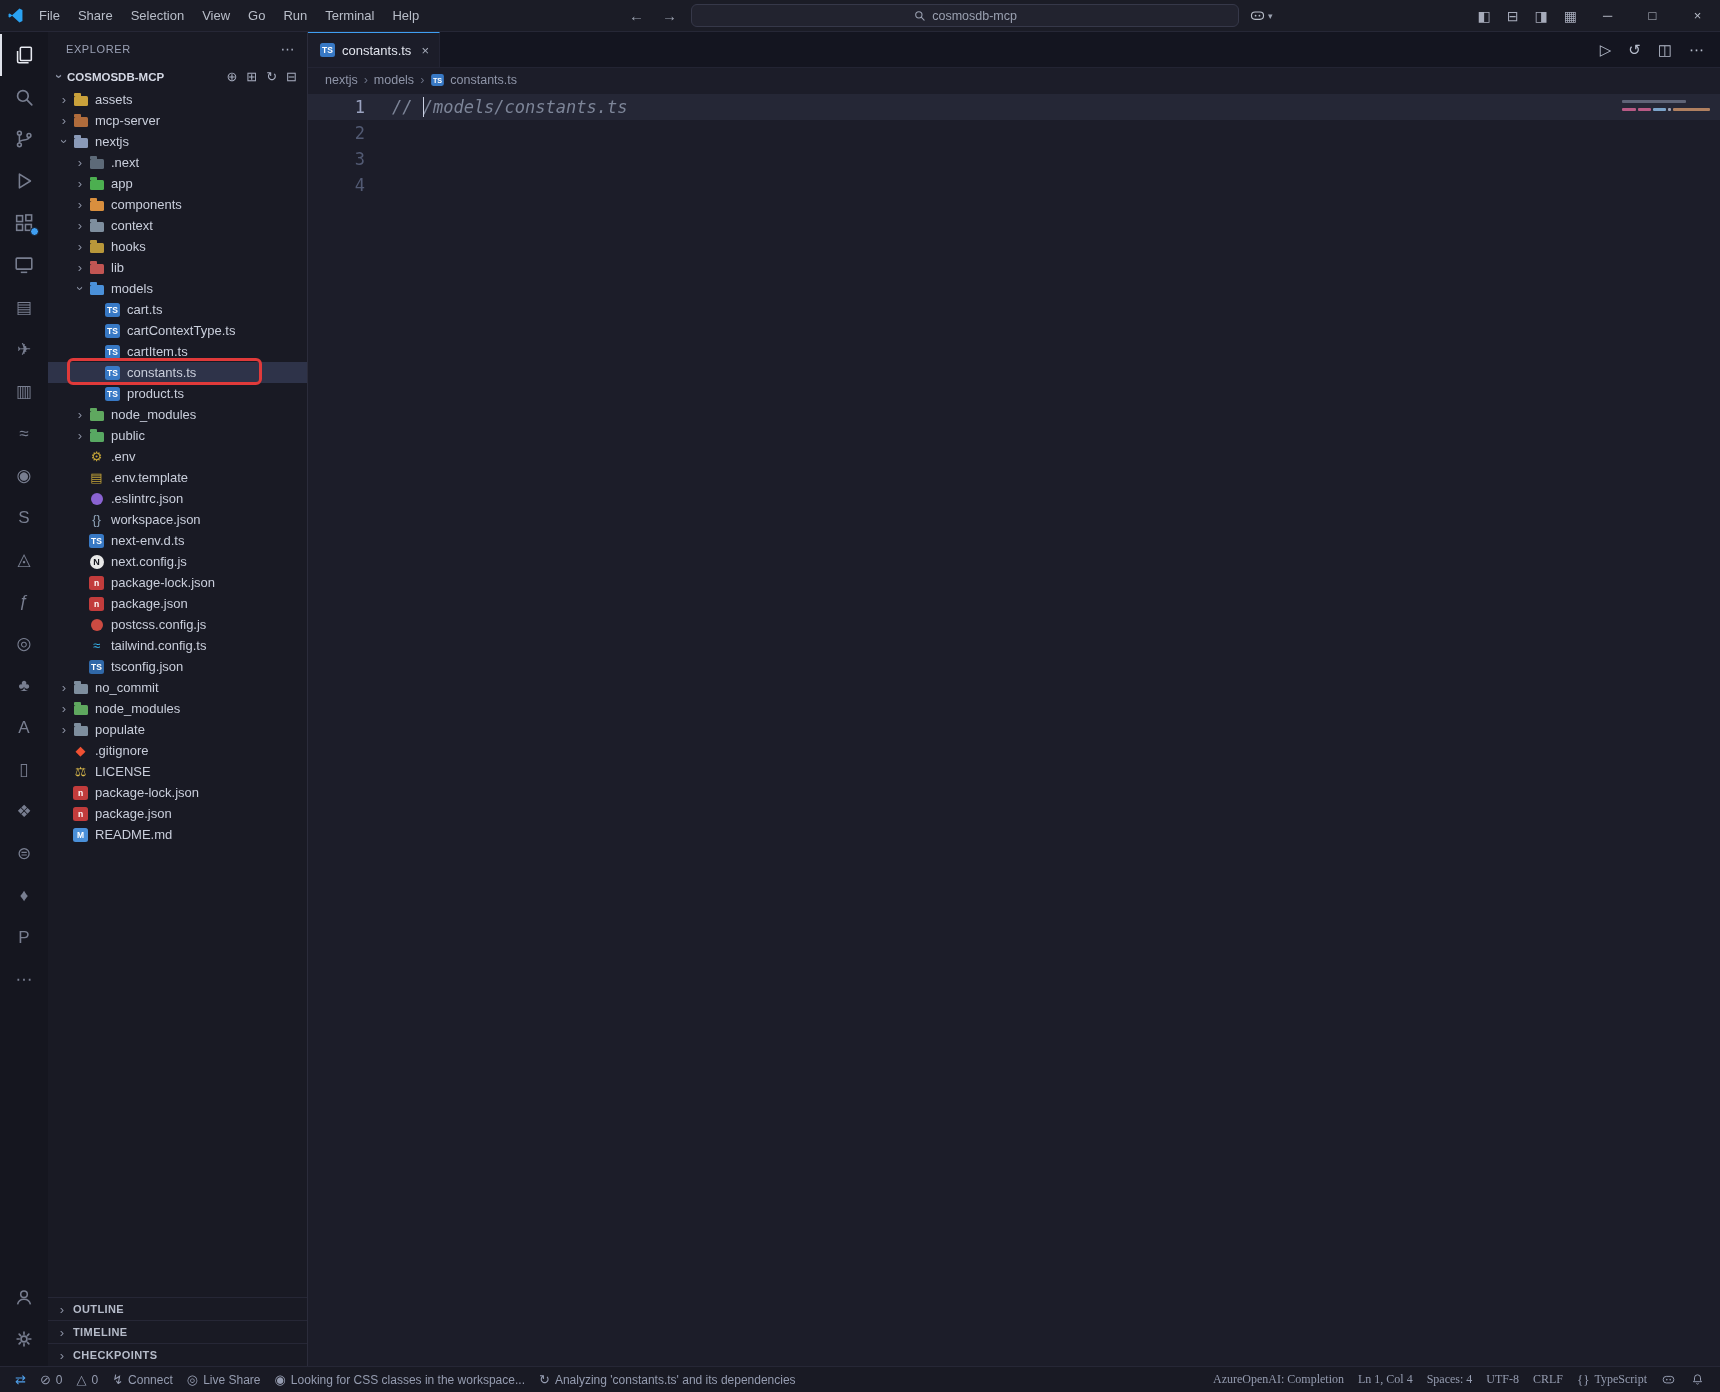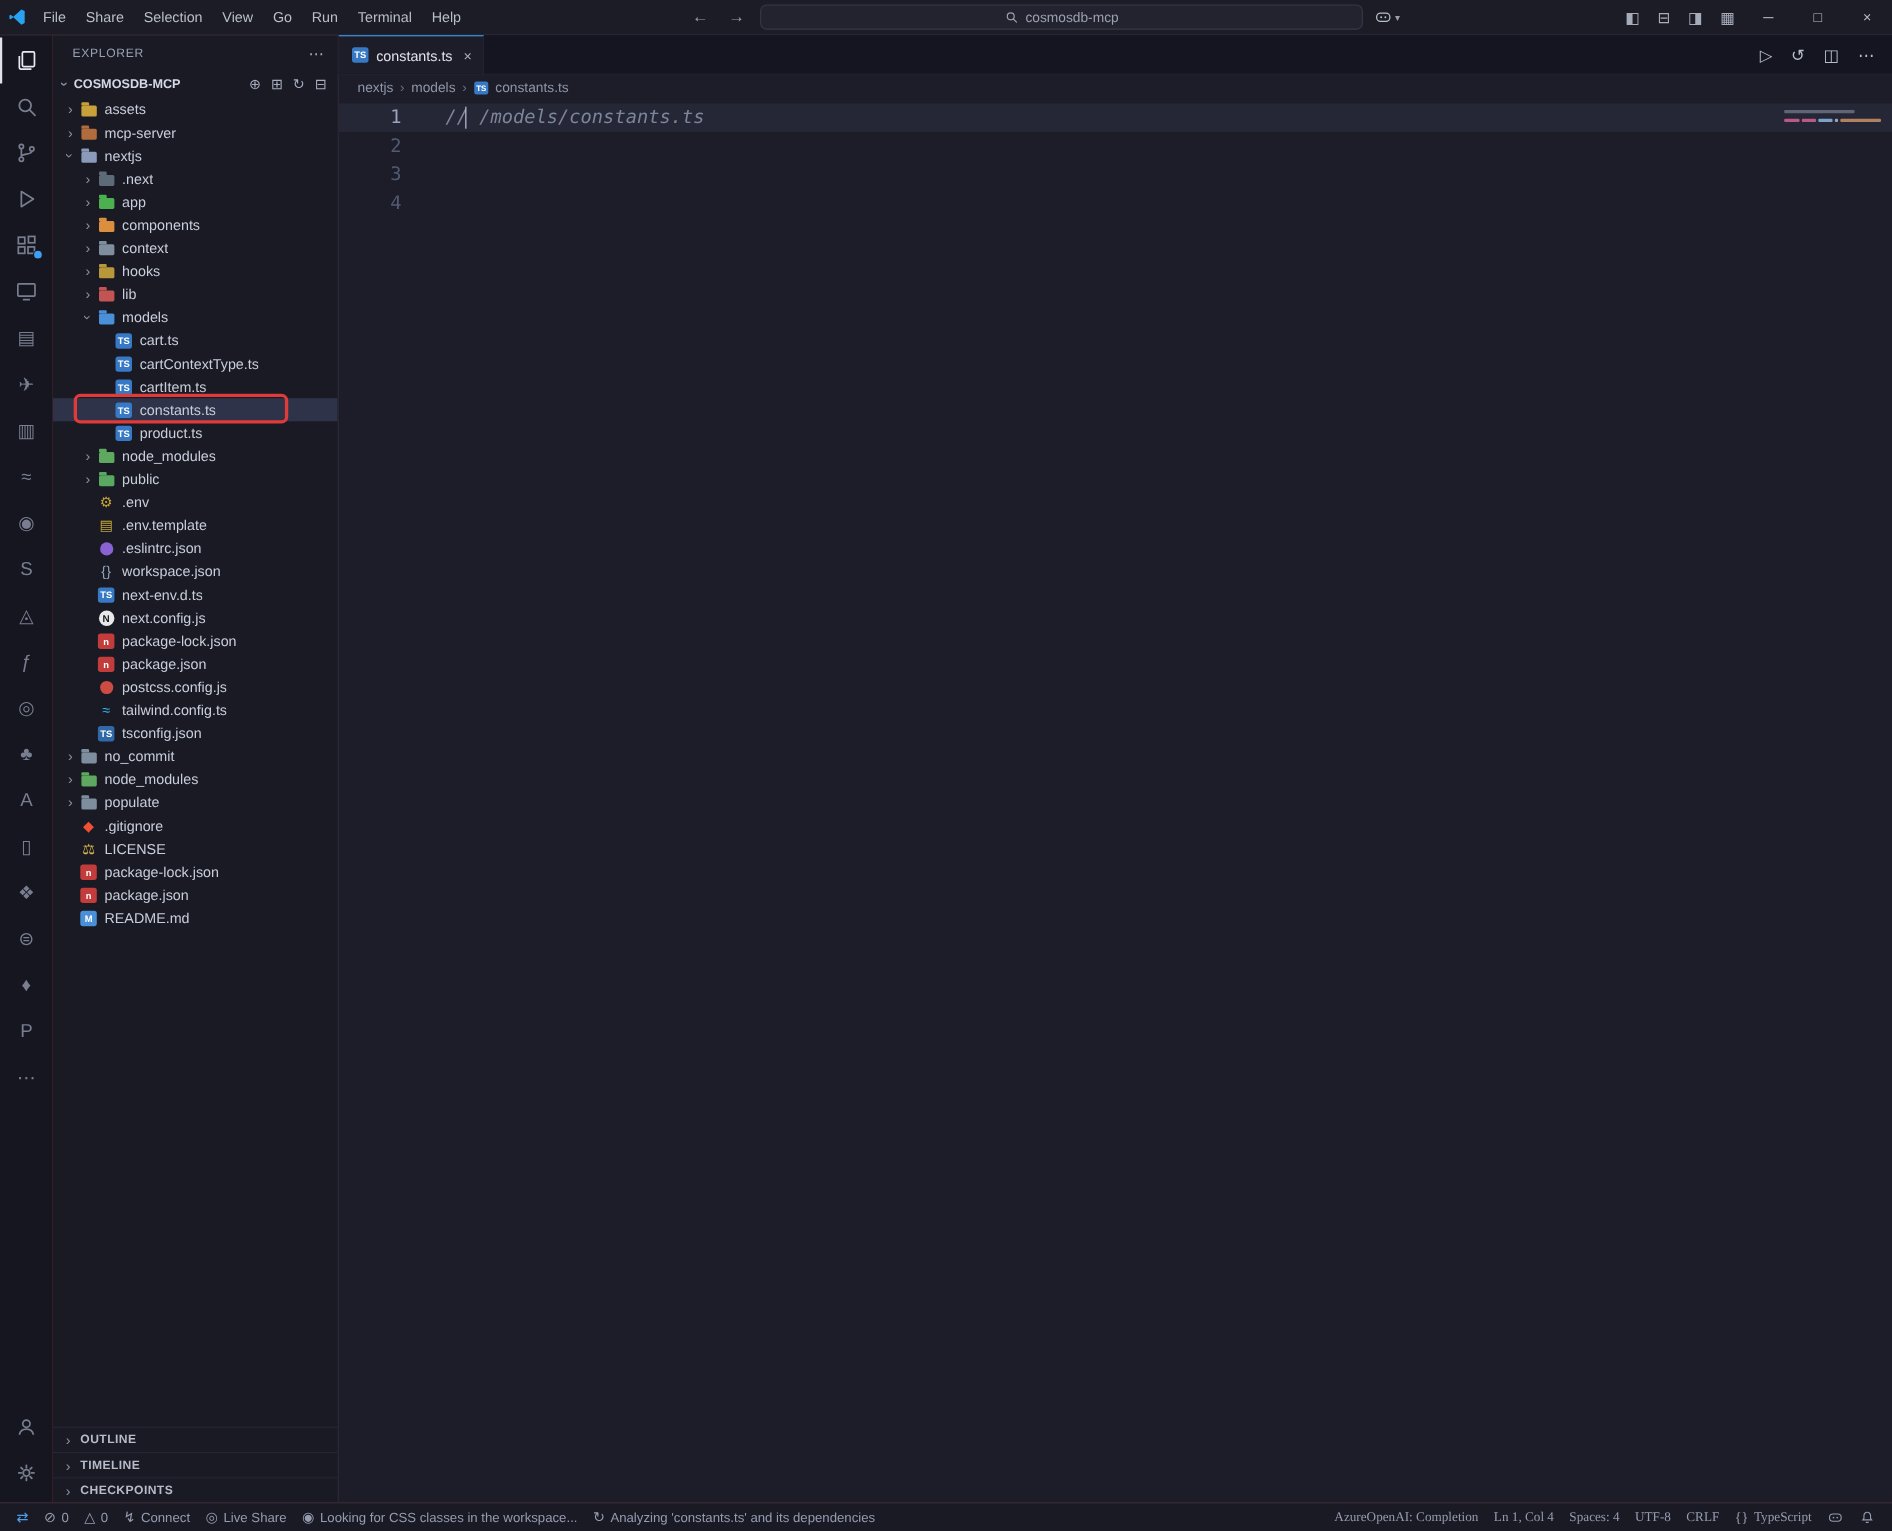--- a/index.html
+++ b/index.html
@@ -6,7 +6,7 @@
   html,body { width:1720px; height:1392px; overflow:hidden; background:#141521;
     font-family:"Liberation Sans", sans-serif; }
   .window { width:1720px; height:1392px; display:flex; flex-direction:column;
-    background:#ef4444; color:#c7ccd8; }
+    background:#fde047; color:#c7ccd8; }
 
   
   .titlebar { height:32px; background:#1b1c26; border-bottom:1px solid #262736;

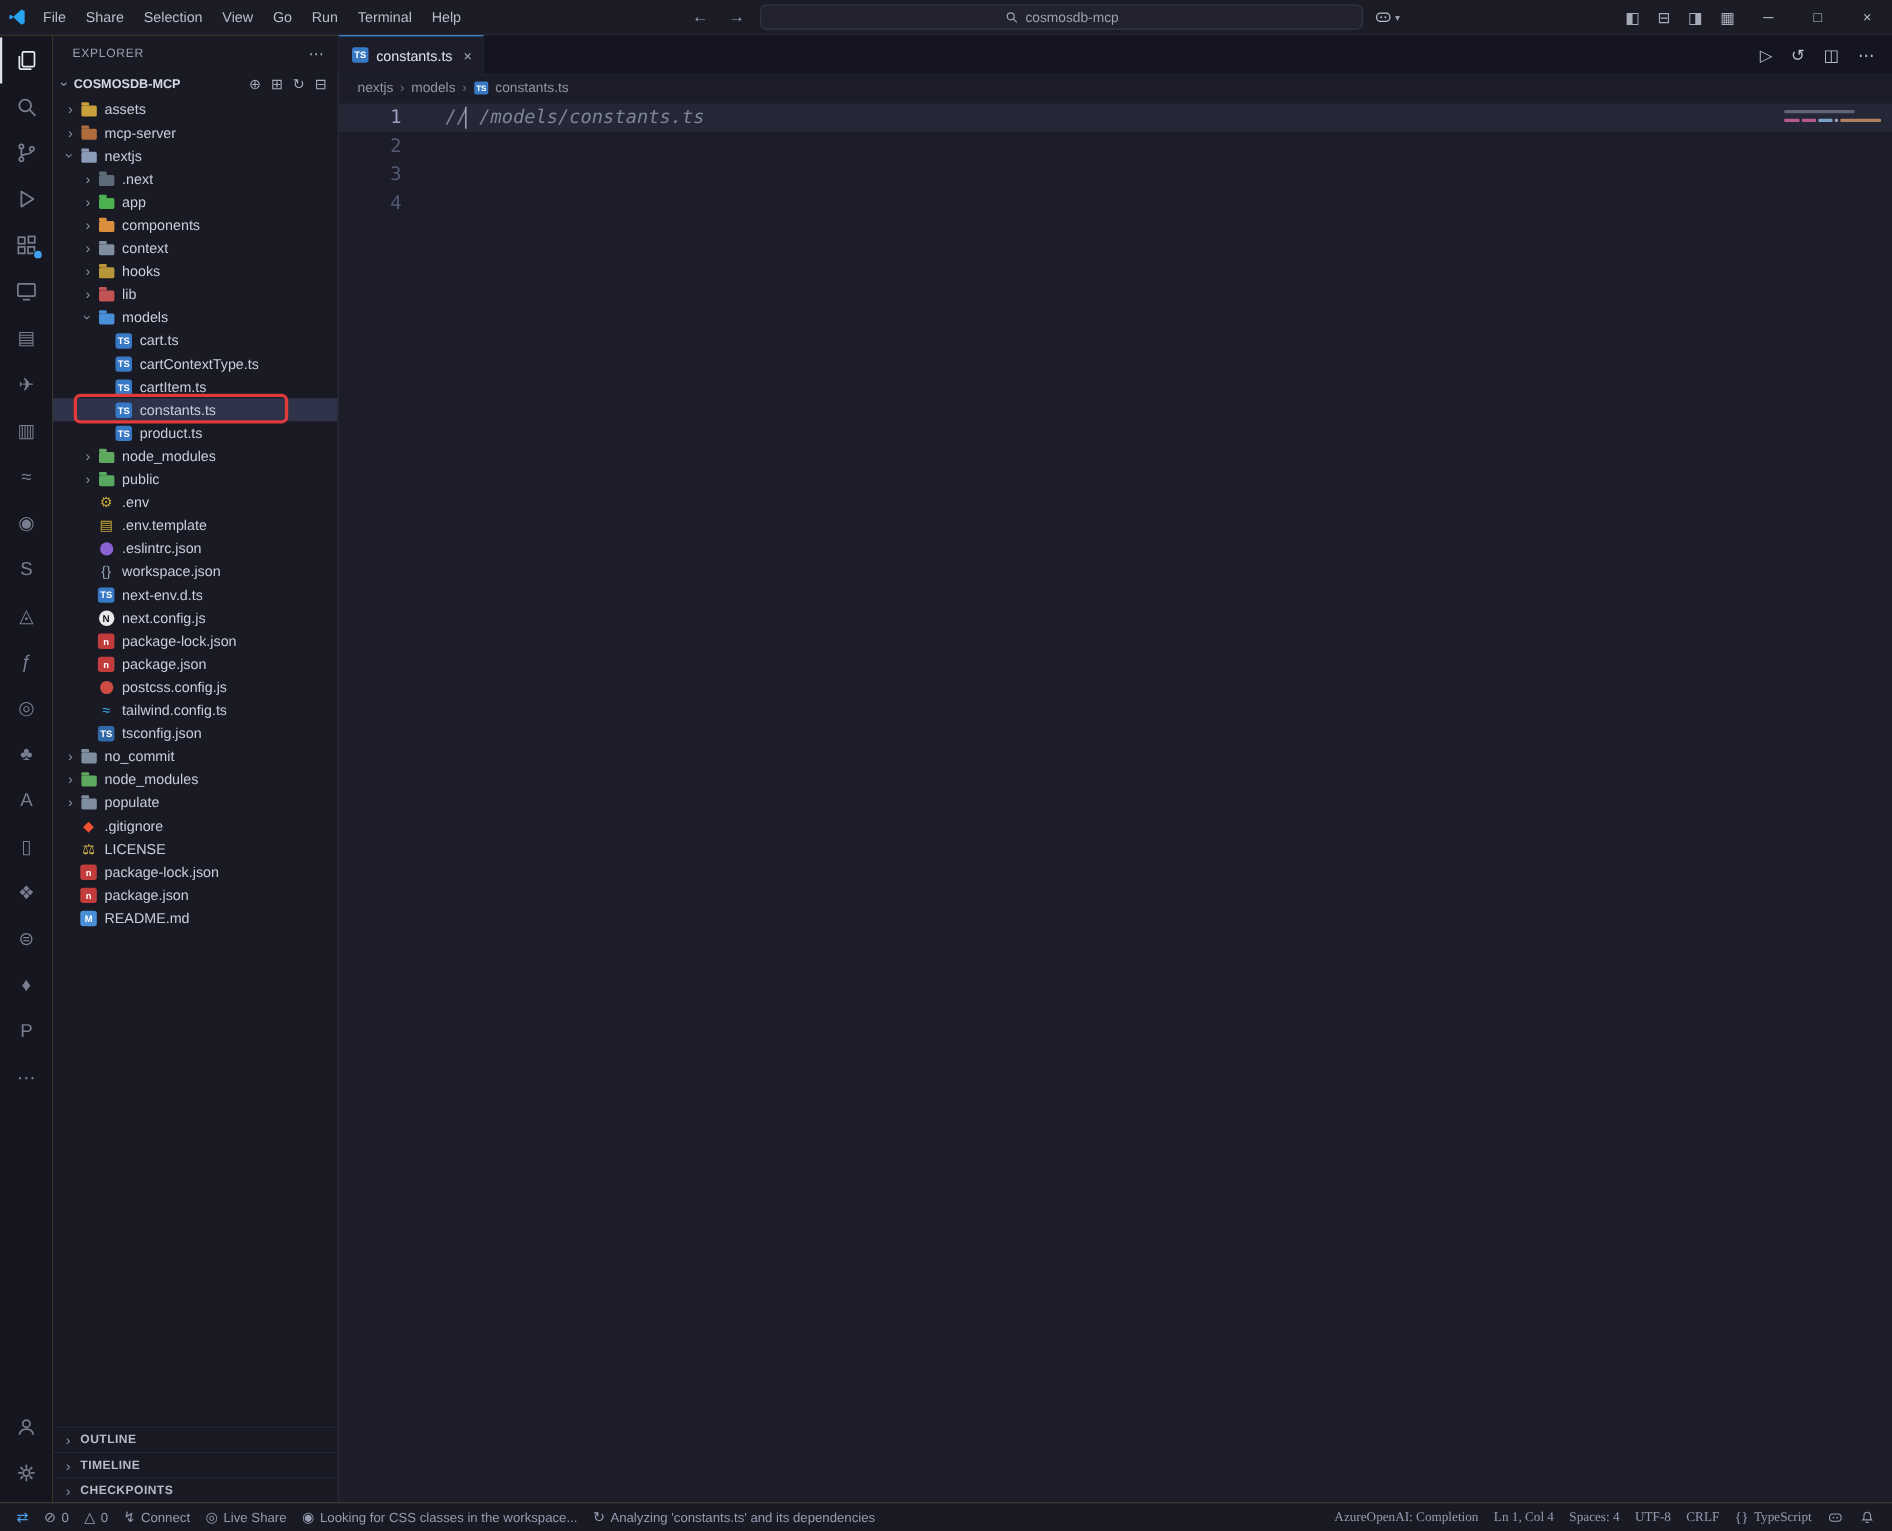--- a/index.html
+++ b/index.html
@@ -104,7 +104,7 @@
   .code-line.current .gutter { color:#9ba3c0; }
   .code-text { position:relative; white-space:pre; }
   .cursor { position:absolute; left:3ch; top:3px; width:1.5px; height:20px; background:#ccd2e4; }
-  .tok-comment { color:#7d8598; font-style:italic;margin-left:13px; }
+  .tok-comment { color:#7d8598; font-style:italic; }
   .tok-keyword { color:#e4699f; }
   .tok-constant { color:#9fd0fc; }
   .tok-operator, .tok-plain { color:#cdd3e3; }

